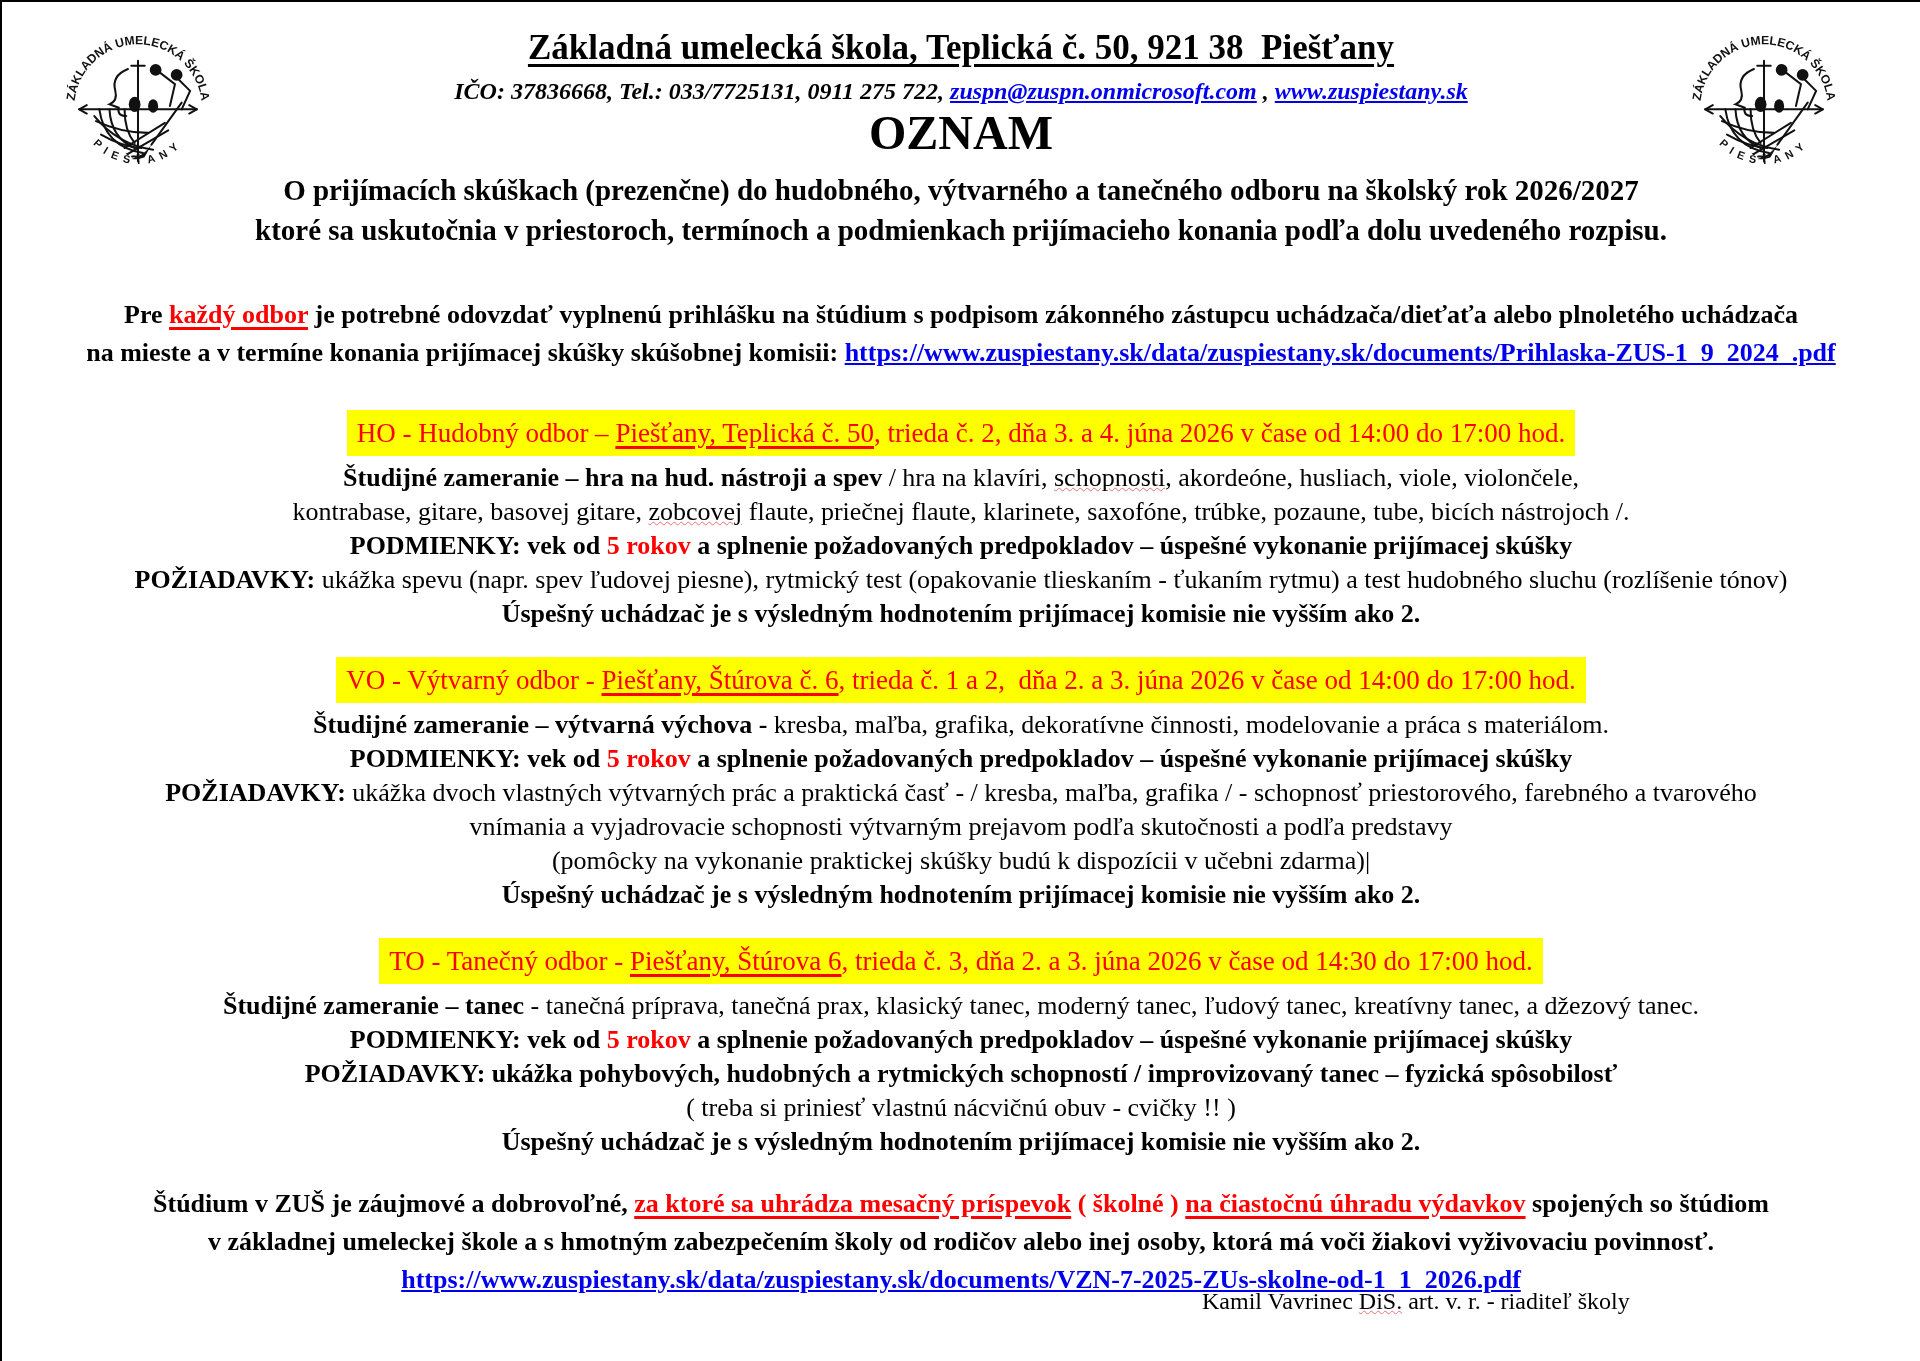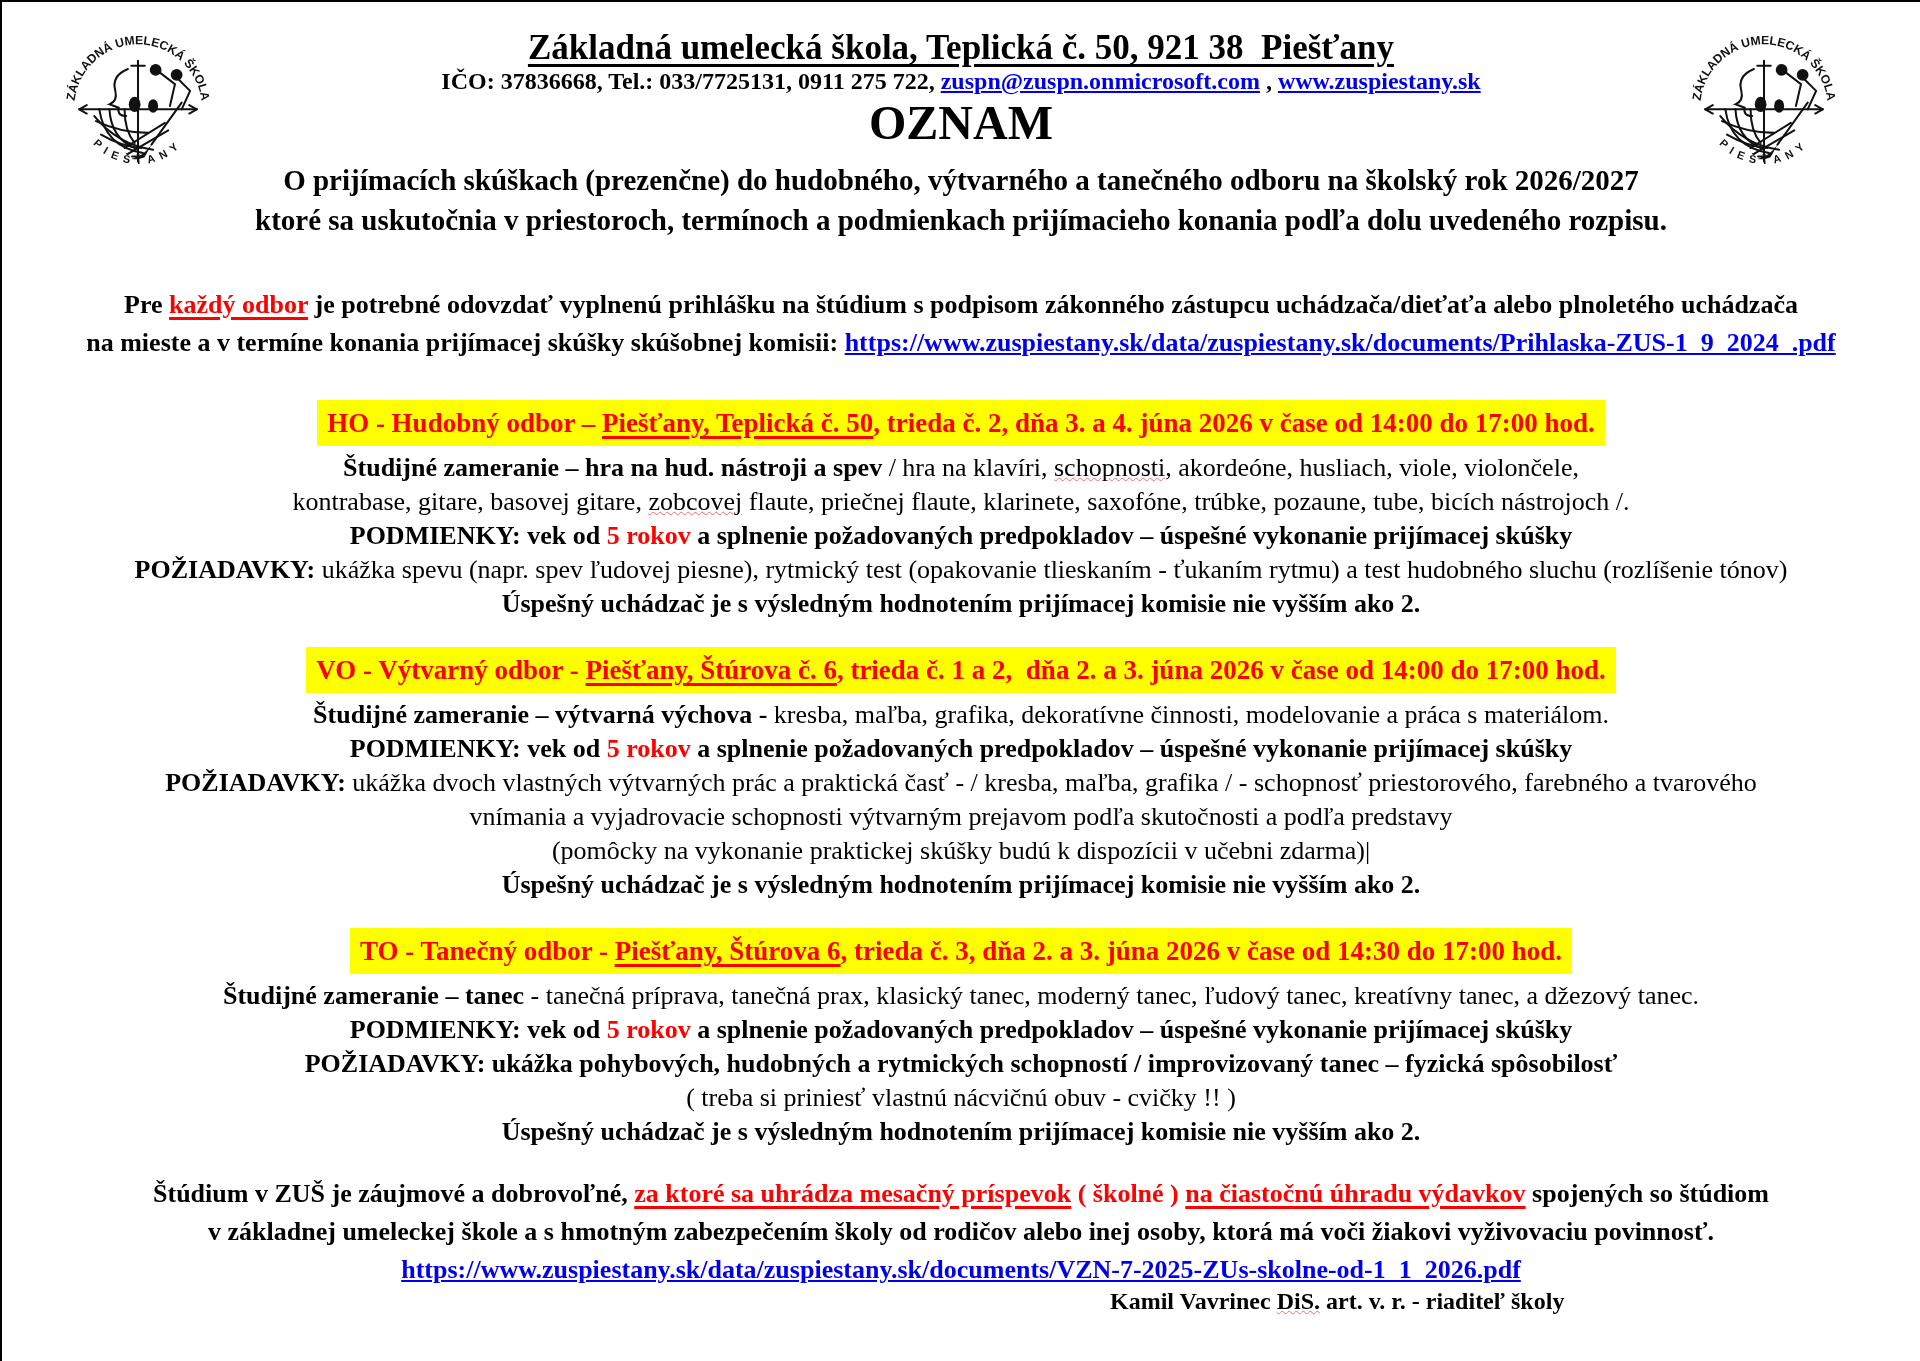--- a/index.html
+++ b/index.html
@@ -24,7 +24,7 @@
   
   .header-center{text-align:center;padding-top:26px;}
   .school-title{font-size:35px;font-weight:bold;text-decoration:underline;text-underline-offset:5px;text-decoration-thickness:3px;}
-  .contact{font-size:24px;font-weight:bold;}
+  .contact{font-size:24px;font-weight:bold;margin-top:10px;font-style:italic;}
   a.link{color:#0000ee;text-decoration:underline;cursor:pointer;font-weight:bold;}
 
   .main-title{text-align:center;font-size:48px;font-weight:bold;margin-top:0;}

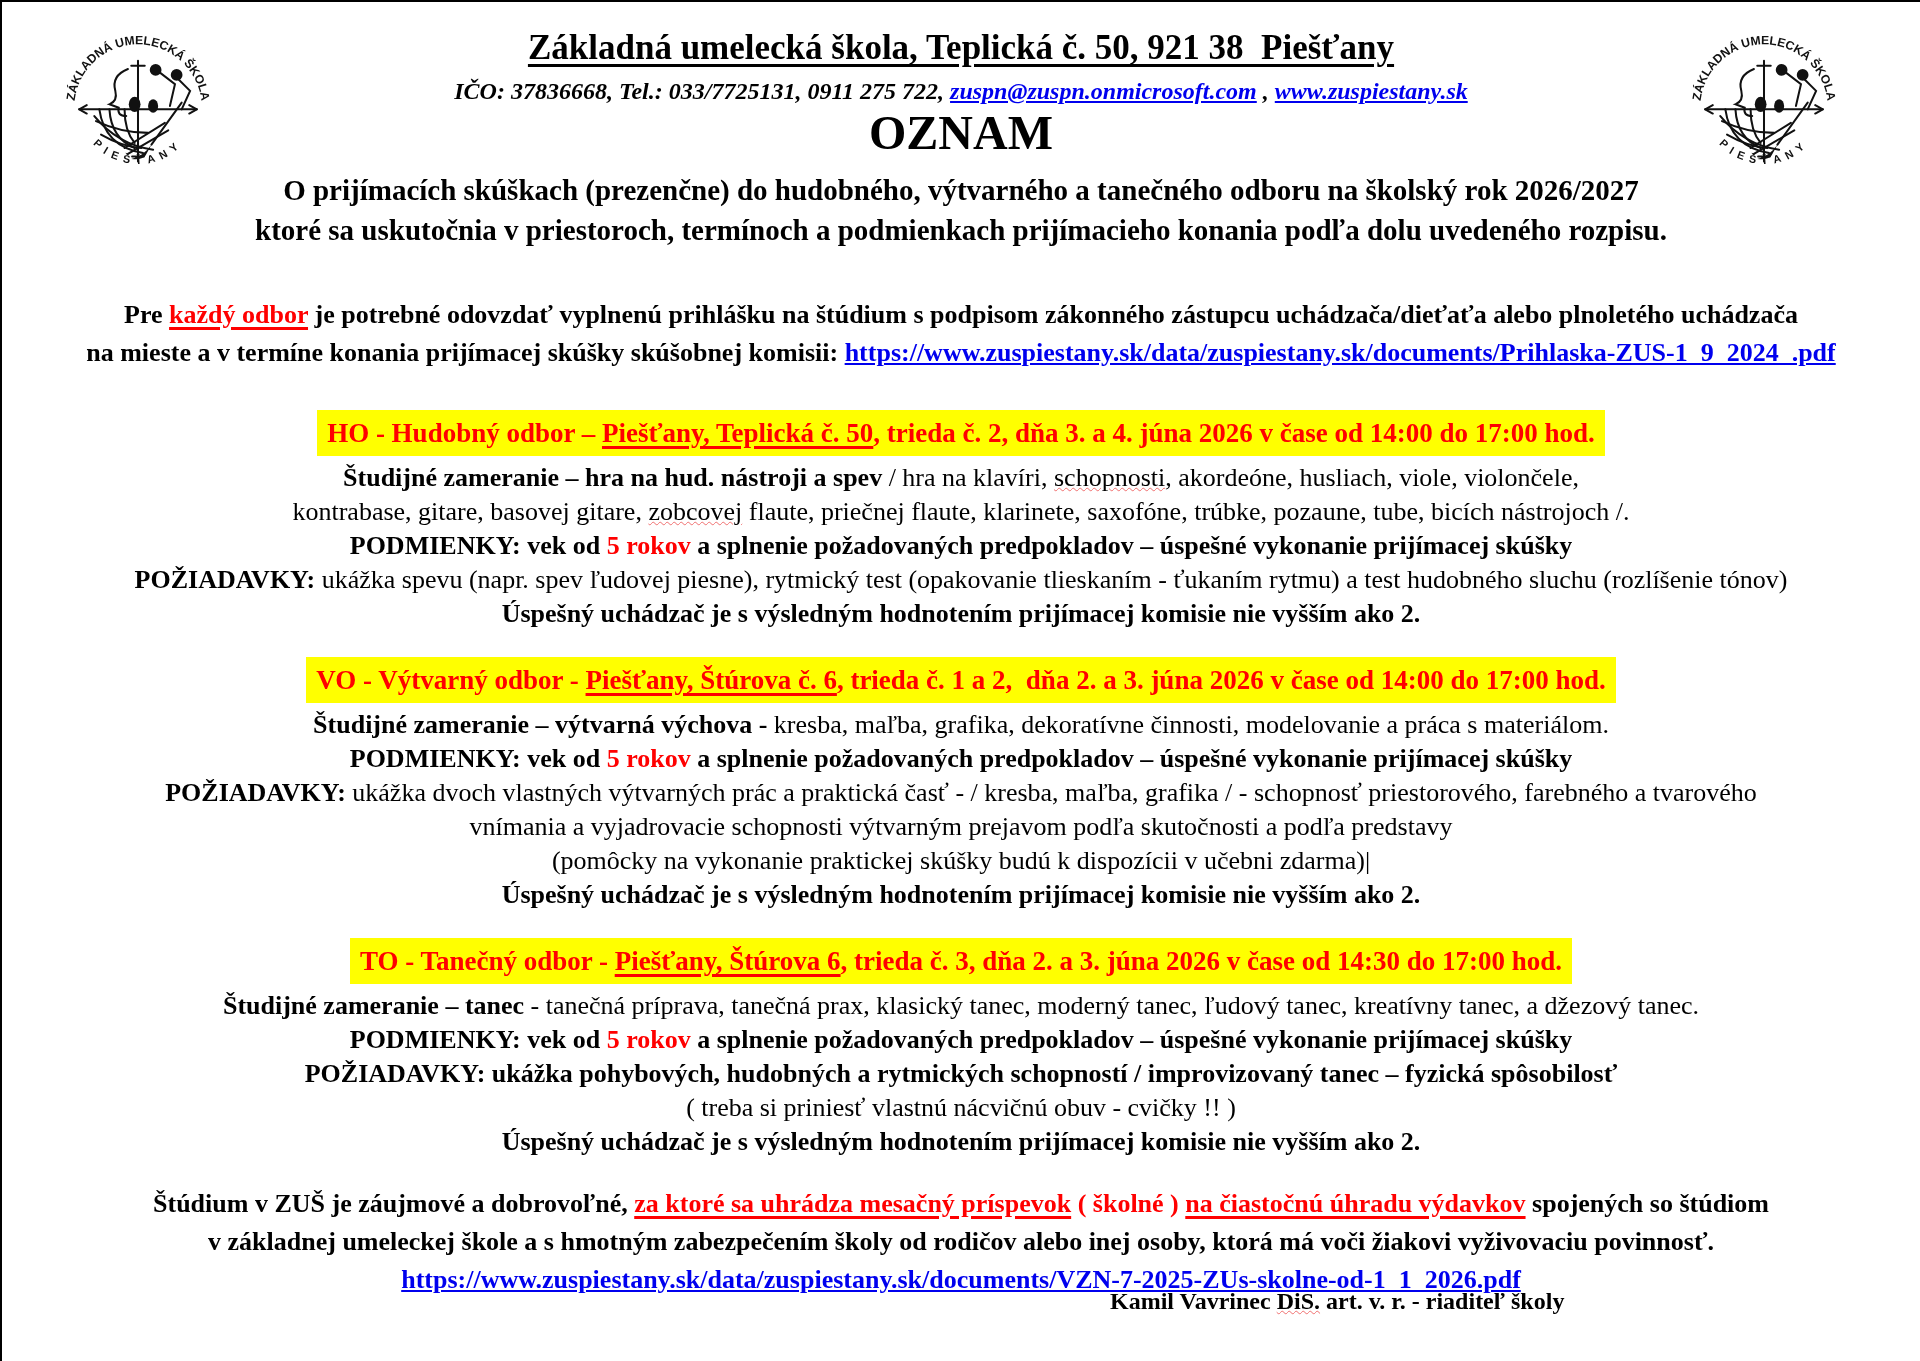--- a/index.html
+++ b/index.html
@@ -34,7 +34,7 @@
   .section{margin-top:38px;text-align:center;font-size:26px;line-height:34px;}
   .section.tight{margin-top:26px;}
   .section-heading{margin-bottom:5px;line-height:42px;}
-  .hl{background:#ffff00;color:#ff0000;font-weight:bold;font-size:27px;padding:2px 10px;display:inline-block;}
+  .hl{background:#ffff00;color:#ff0000;font-weight:normal;font-size:27px;padding:2px 10px;display:inline-block;}
   .line.b{font-weight:bold;}
 
   .footer{margin-top:26px;text-align:center;font-size:26px;font-weight:bold;line-height:38px;}

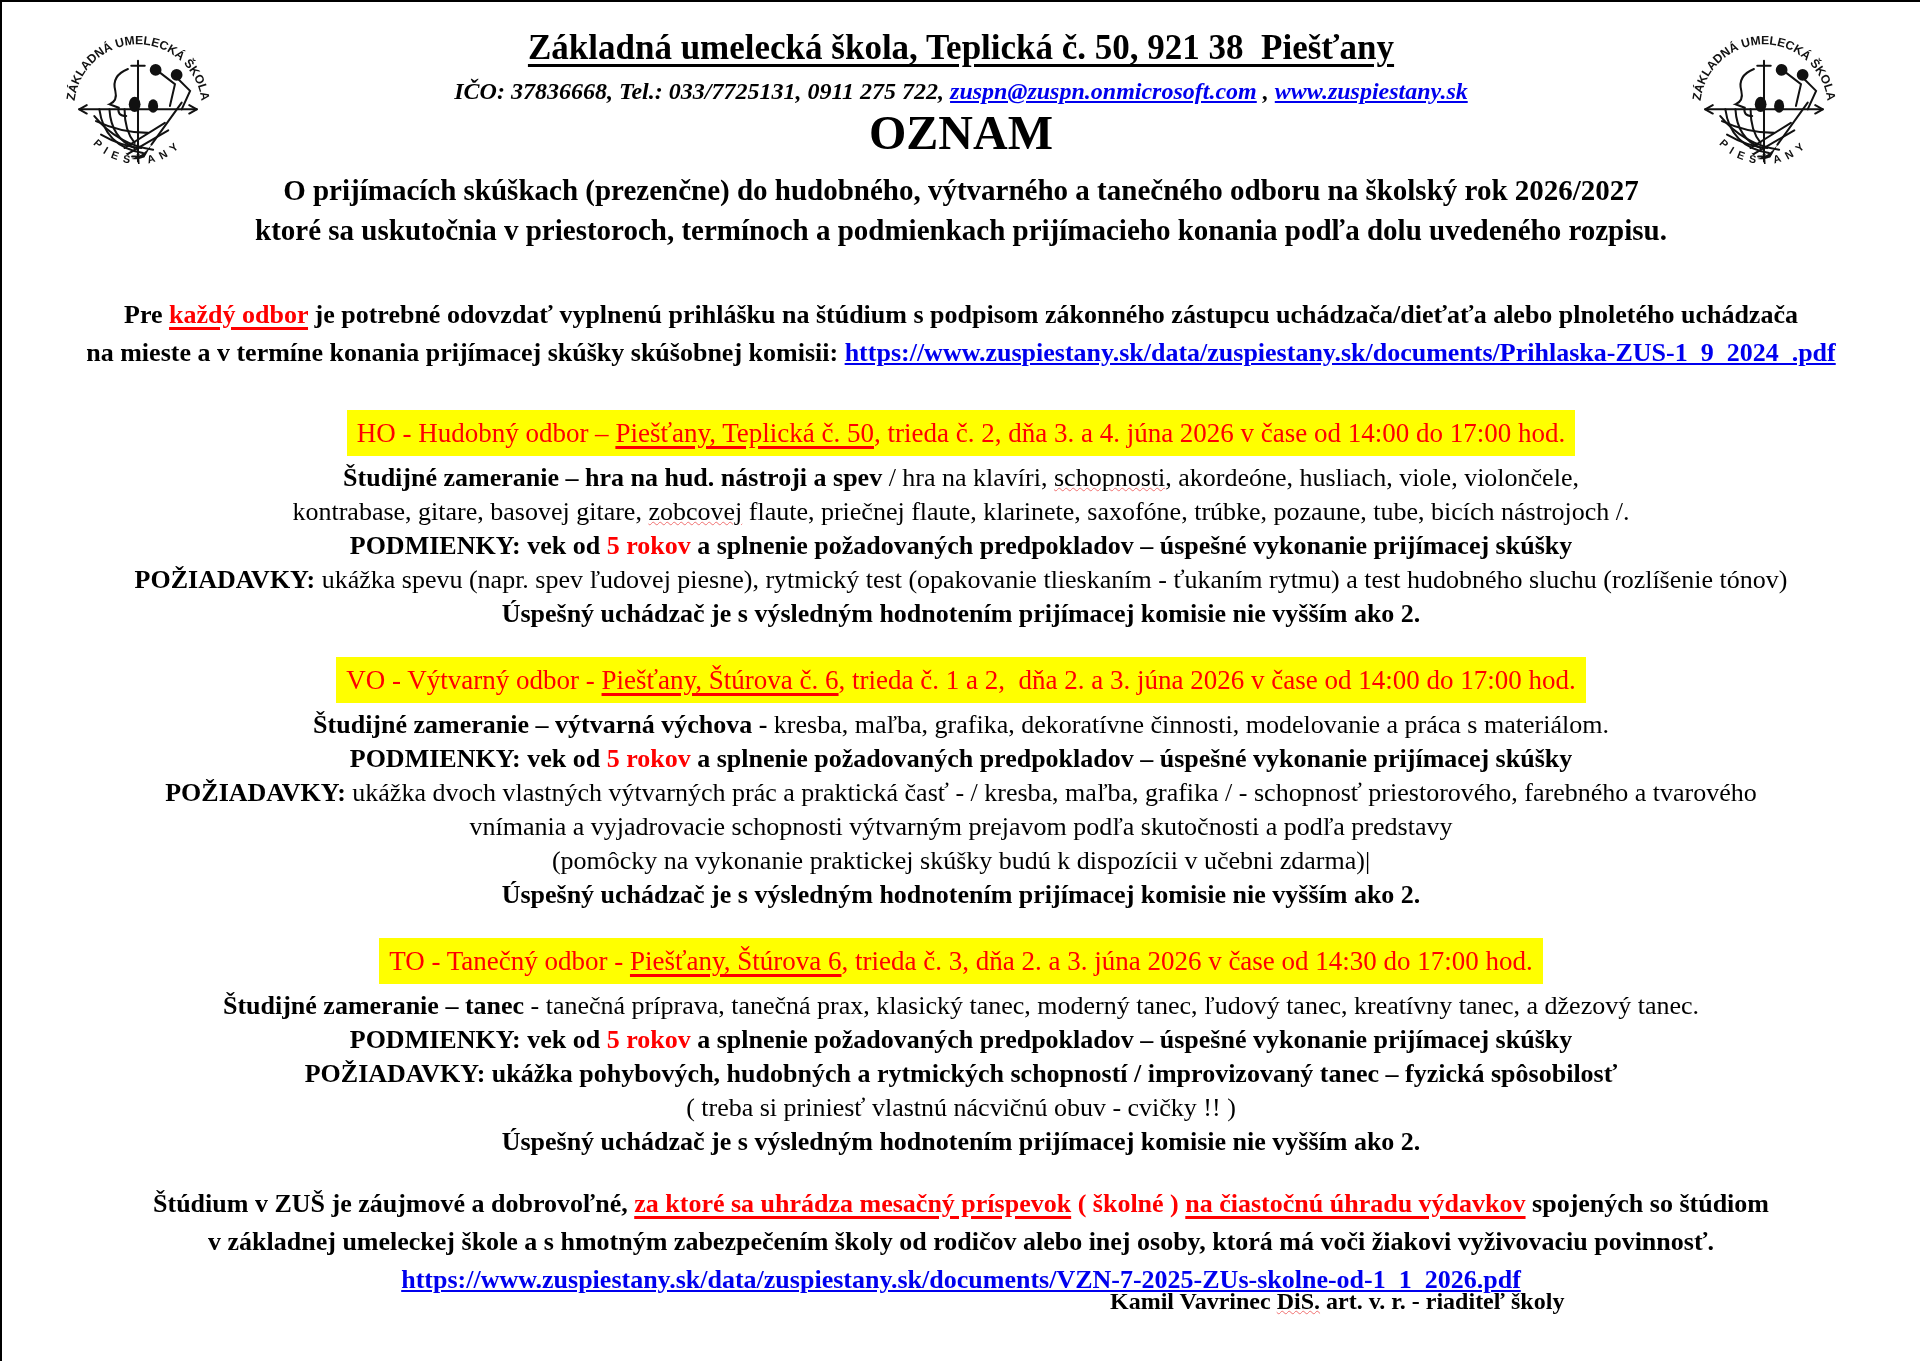--- a/index.html
+++ b/index.html
@@ -38,7 +38,7 @@
   .line.b{font-weight:bold;}
 
   .footer{margin-top:26px;text-align:center;font-size:26px;font-weight:bold;line-height:38px;}
-  .signature{position:absolute;left:1108px;top:1286px;font-size:24px;font-weight:bold;}
+  .signature{position:absolute;left:1200px;top:1286px;font-size:24px;font-weight:normal;}
 
   
   .s-b{font-weight:bold;}

